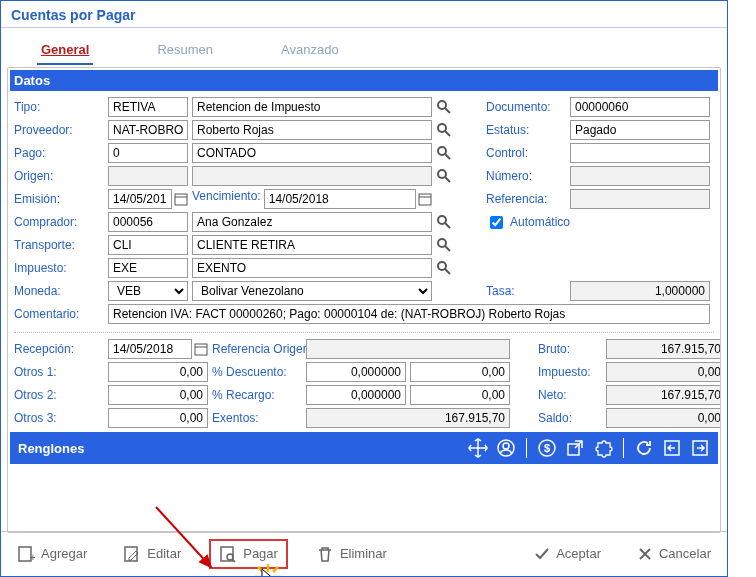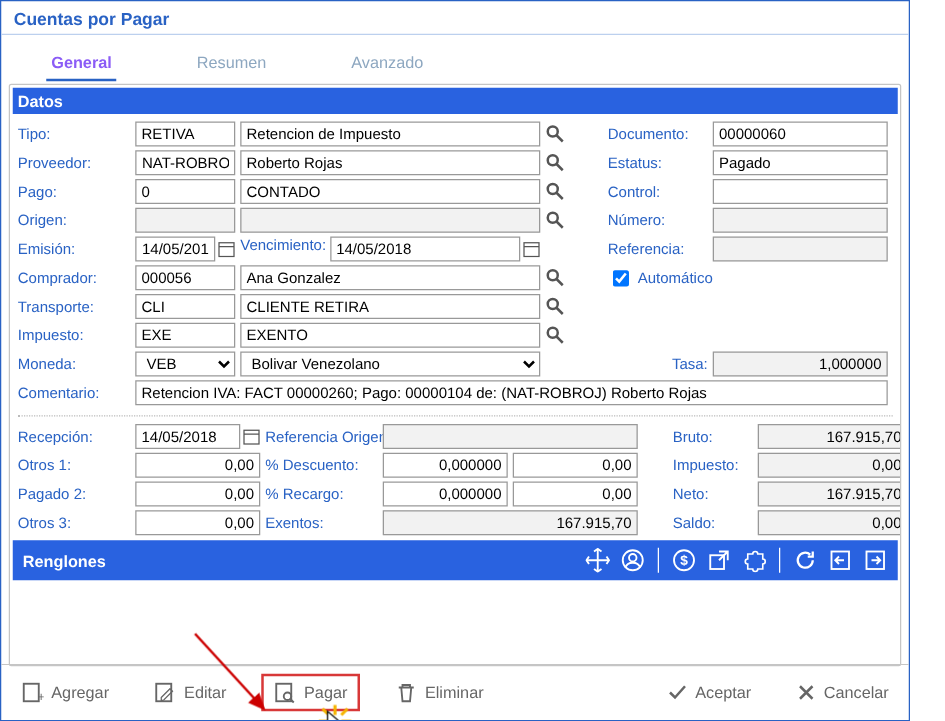--- a/index.html
+++ b/index.html
@@ -9,7 +9,7 @@
   .inner{position:relative;height:calc(100% - 28px);padding:4px 6px 0;}
   .tabs{display:flex;gap:60px;padding:4px 30px 0;font-size:13px;}
   .tab{color:#8da7c0;padding:6px 4px;cursor:pointer;}
-  .tab.active{color:#8b5cf6;font-weight:bold;border-bottom:2px solid #2962c4;}
+  .tab.active{color:#b91c1c;font-weight:bold;border-bottom:2px solid #2962c4;text-decoration:underline;}
   .panel{border:1px solid #c5c5c5;border-radius:2px;margin-top:2px;height:466px;overflow:auto;position:relative;}
   .section-hdr{background:#2962e0;color:#fff;font-weight:bold;font-size:13px;padding:3px 4px;margin:2px;}
   .renglones-hdr{background:#2962e0;color:#fff;font-weight:bold;font-size:13px;padding:6px 8px;margin:2px;display:flex;justify-content:space-between;align-items:center;}

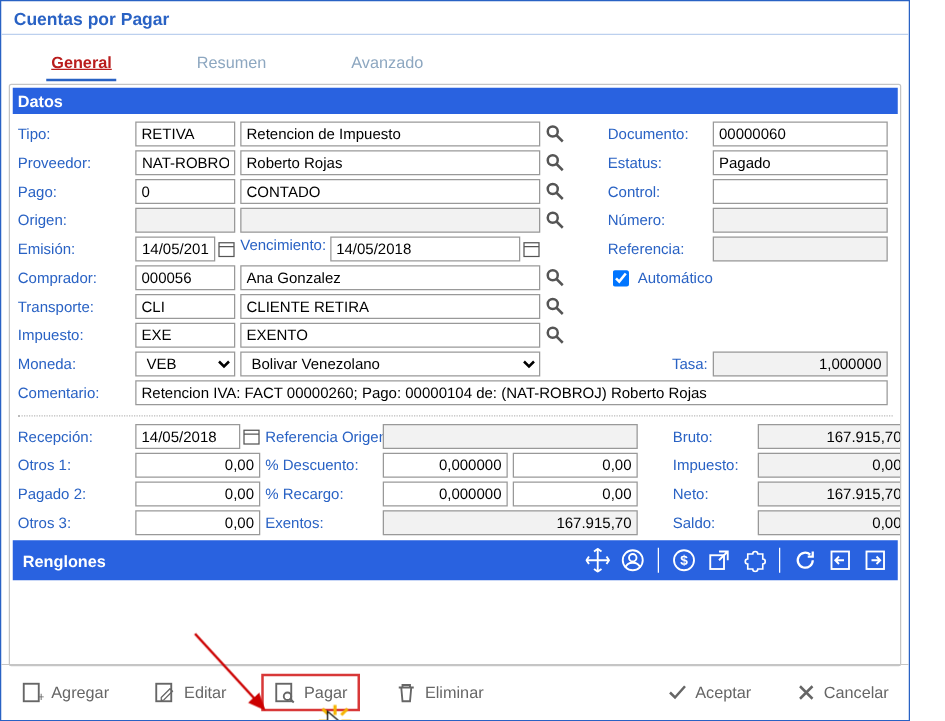--- a/index.html
+++ b/index.html
@@ -175,7 +175,7 @@
         <select><option>Bolivar Venezolano</option></select>
         <span></span>
           <span></span>
-        <div class="lbl" style="text-align:right">Tasa:</div>
+        <div class="lbl" style="">Tasa:</div>
         <input type="text" class="ro num" readonly="" value="1,000000" style="">
 
         <div class="lbl">Comentario:</div>

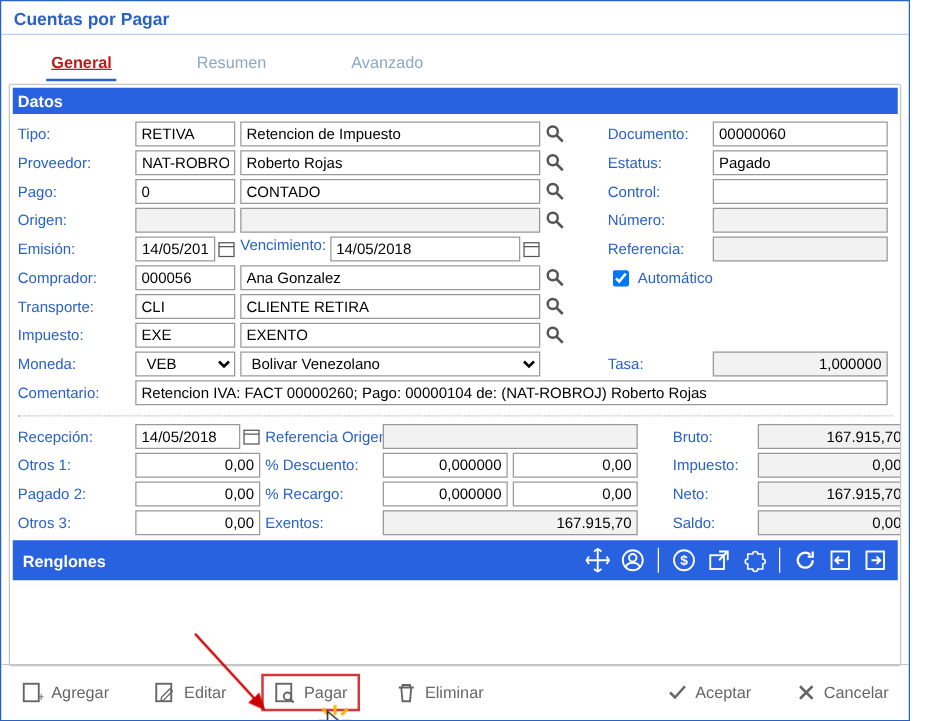--- a/index.html
+++ b/index.html
@@ -210,7 +210,7 @@
         <div class="lbl">Impuesto:</div>
         <input type="text" class="ro num" readonly="" value="0,00" style="">
 
-        <div class="lbl">Pagado 2:</div>
+        <div class="lbl">Otros 2:</div>
         <input type="text" class="num" value="0,00" style="">
         <div class="lbl">% Recargo:</div>
         <input type="text" class="num" value="0,000000" style="">

